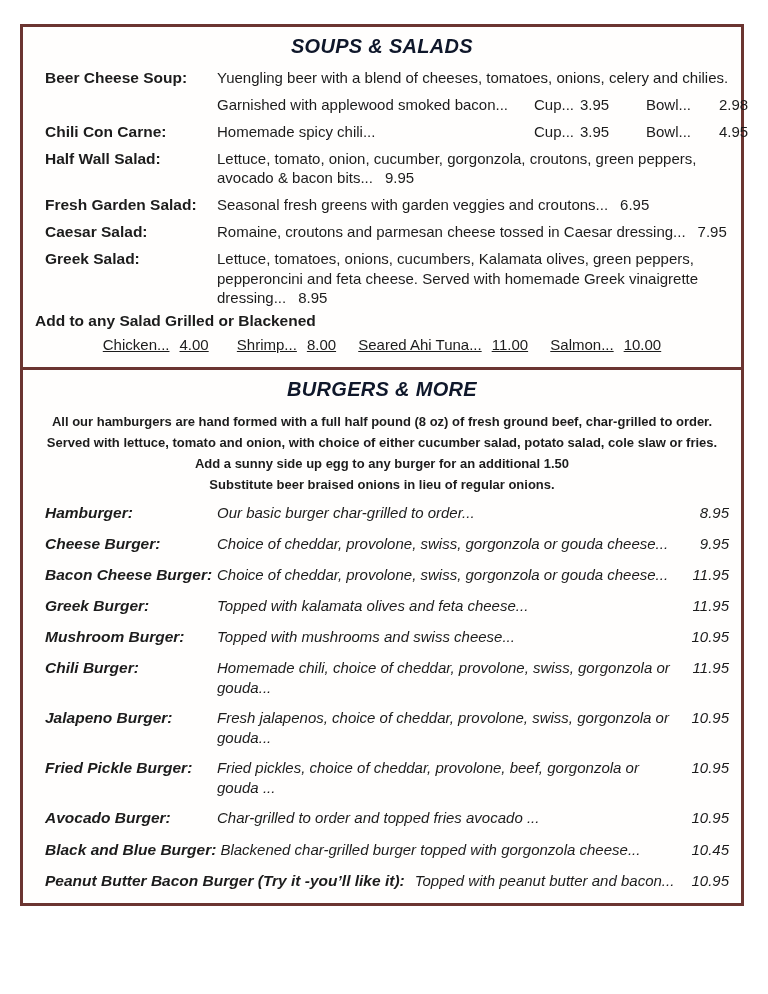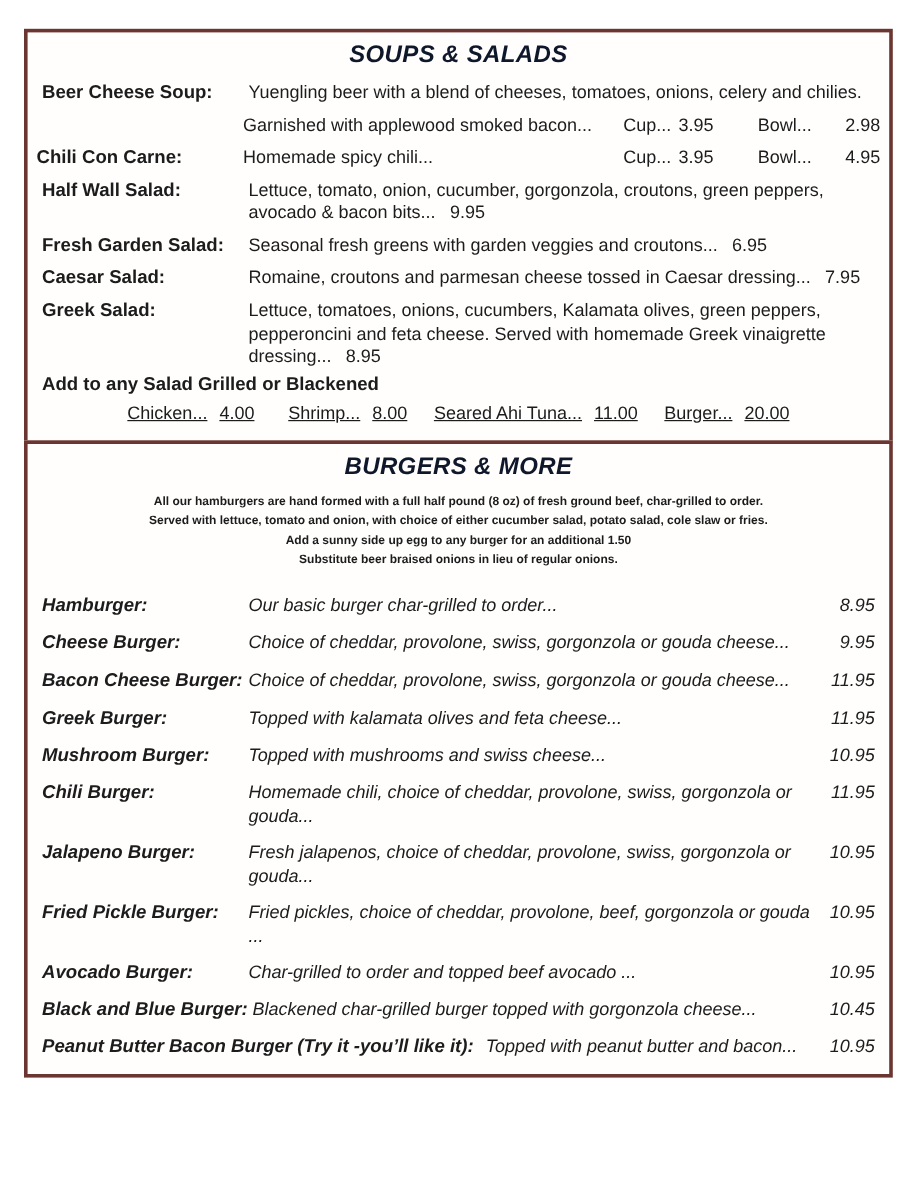--- a/index.html
+++ b/index.html
@@ -21,7 +21,7 @@
   }
 
   
-  .row{display:flex;align-items:baseline;margin:0 0 8px 0;font-size:15px;line-height:1.3;justify-content:center;}
+  .row{display:flex;align-items:baseline;margin:0 0 8px 10px;font-size:15px;line-height:1.3;}
   .row .name{font-weight:bold;font-size:15.5px;min-width:168px;flex:0 0 auto;padding-right:4px;}
   .row.wide .name{min-width:0;}
   .row .desc{flex:1 1 auto;}

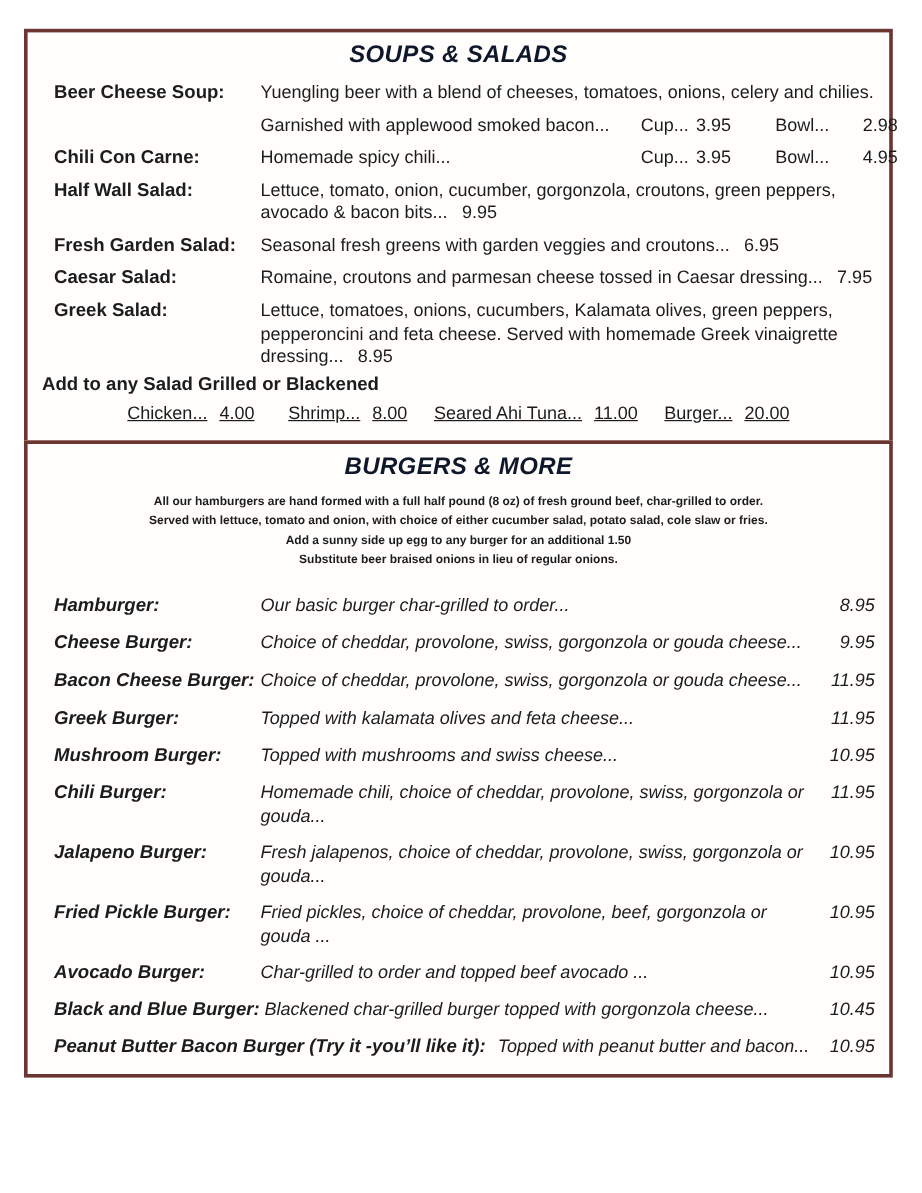--- a/index.html
+++ b/index.html
@@ -97,7 +97,7 @@
       <span class="pair"><span>Chicken...</span><span class="p">4.00</span></span>
       <span class="pair"><span>Shrimp...</span><span class="p">8.00</span></span>
       <span class="pair" style="margin:0 6px;"><span>Seared Ahi Tuna...</span><span class="p">11.00</span></span>
-      <span class="pair"><span>Burger...</span><span class="p">20.00</span></span>
+      <span class="pair"><span>Salmon...</span><span class="p">20.00</span></span>
     </div>
   </div>
 

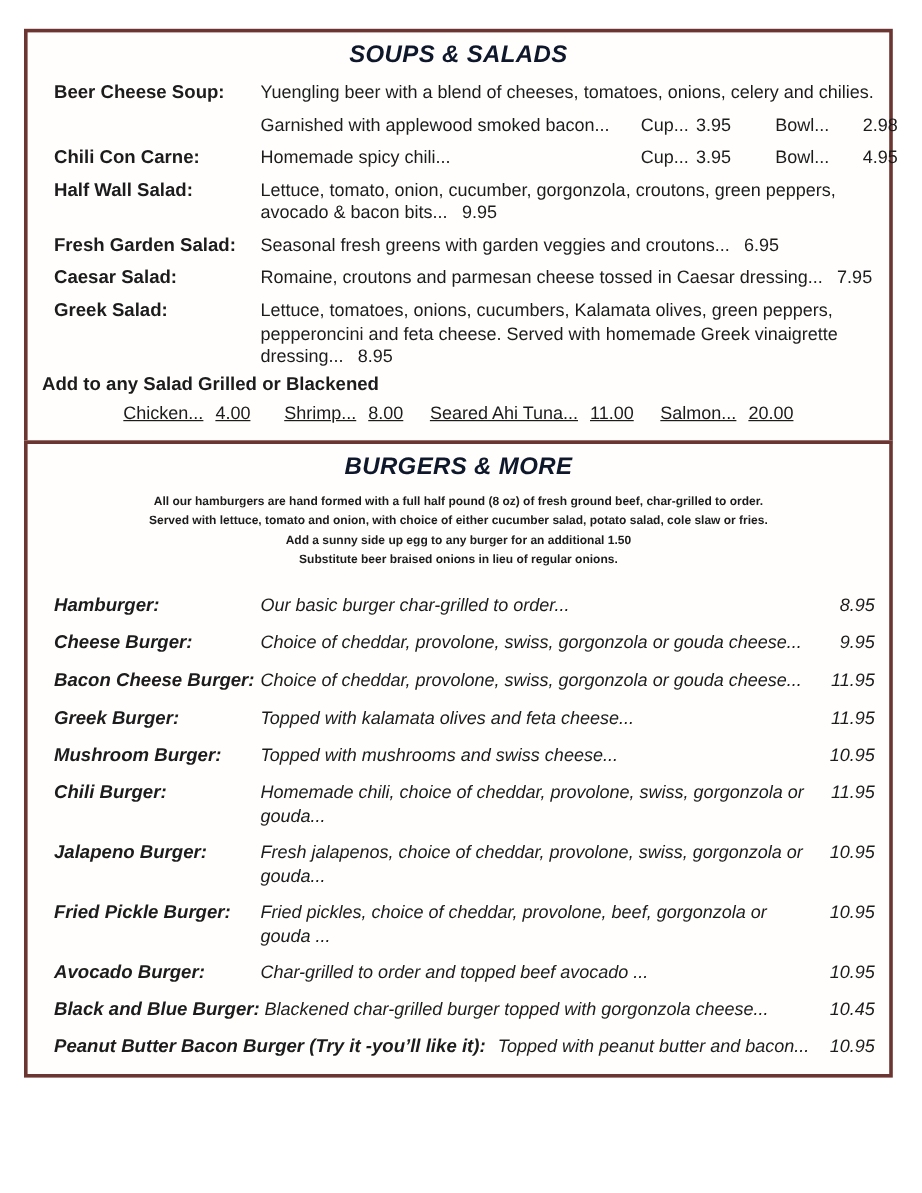--- a/index.html
+++ b/index.html
@@ -97,7 +97,7 @@
       <span class="pair"><span>Chicken...</span><span class="p">4.00</span></span>
       <span class="pair"><span>Shrimp...</span><span class="p">8.00</span></span>
       <span class="pair" style="margin:0 6px;"><span>Seared Ahi Tuna...</span><span class="p">11.00</span></span>
-      <span class="pair"><span>Salmon...</span><span class="p">20.00</span></span>
+      <span class="pair"><span>Salmon...</span><span class="p">10.00</span></span>
     </div>
   </div>
 

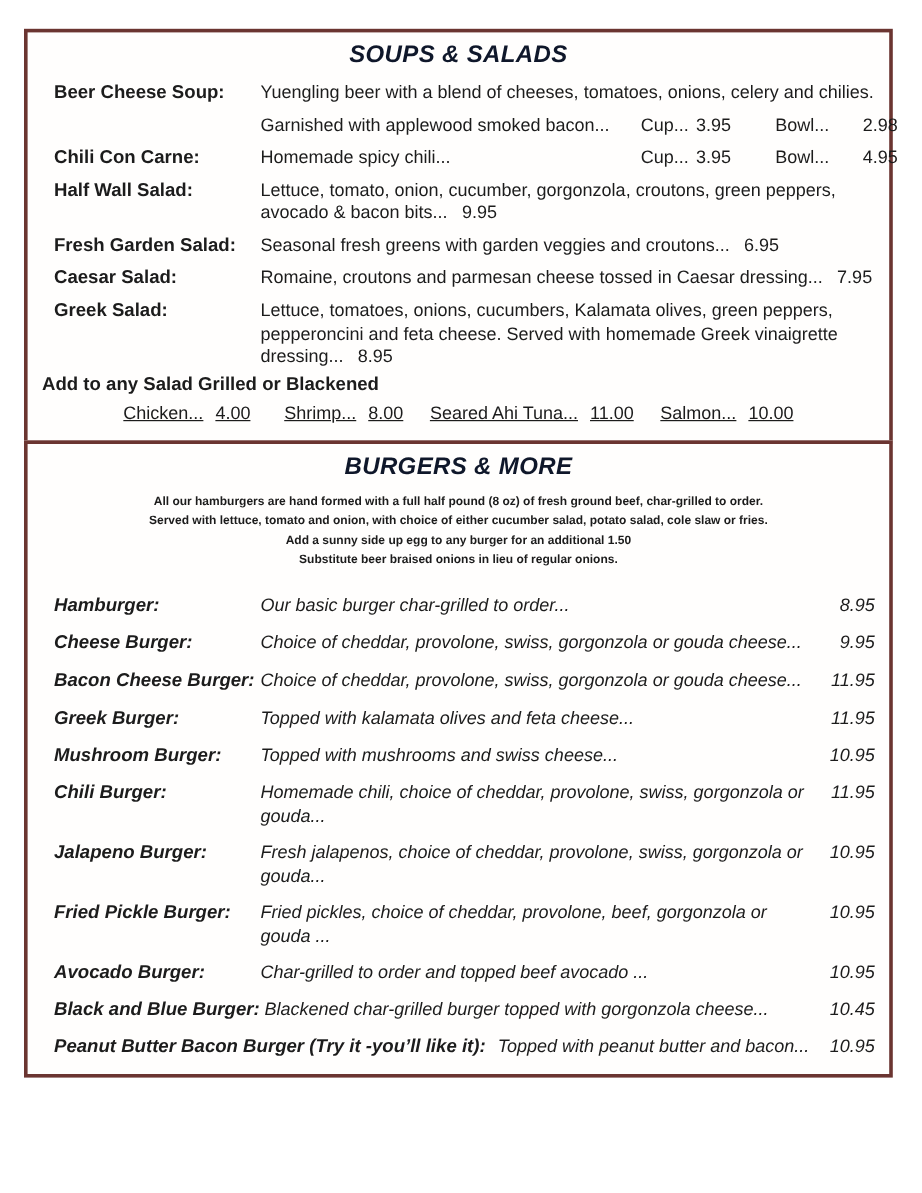--- a/index.html
+++ b/index.html
@@ -38,7 +38,7 @@
   .addon-line .pair{margin:0 12px;text-decoration:underline;}
   .addon-line .pair .p{margin-left:10px;}
 
-  .burger-intro{text-align:center;font-weight:bold;font-size:10px;line-height:1.62;margin-bottom:20px;}
+  .burger-intro{text-align:center;font-weight:bold;font-size:13px;line-height:1.62;margin-bottom:8px;}
   .burgers .row{margin-bottom:11px;font-style:italic;}
 </style>
 </head>

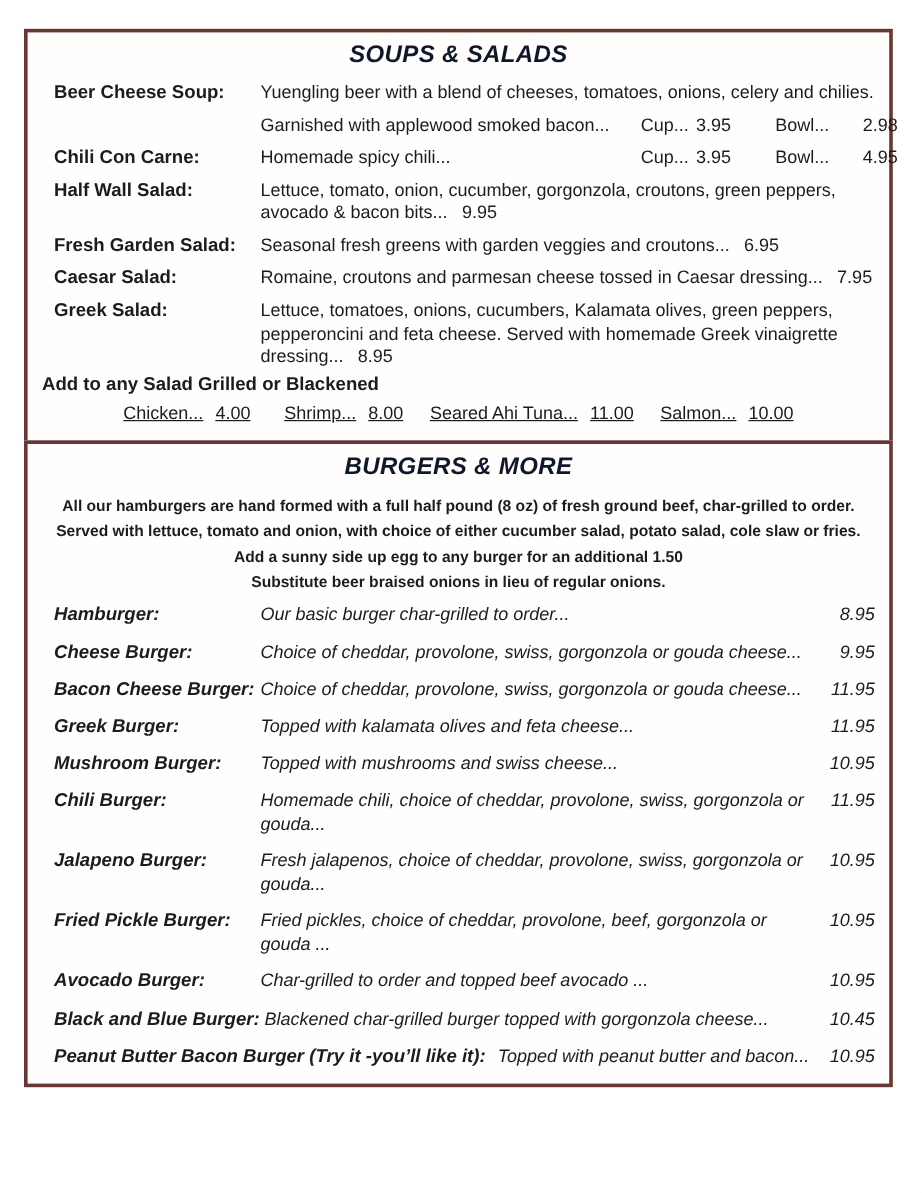--- a/index.html
+++ b/index.html
@@ -152,7 +152,7 @@
     </div>
     <div class="row">
       <span class="name">Avocado Burger:</span>
-      <span class="desc">Char-grilled to order and topped beef avocado ...</span>
+      <span class="desc">Char-grilled to order and topped fries avocado ...</span>
       <span class="price">10.95</span>
     </div>
     <div class="row wide">

